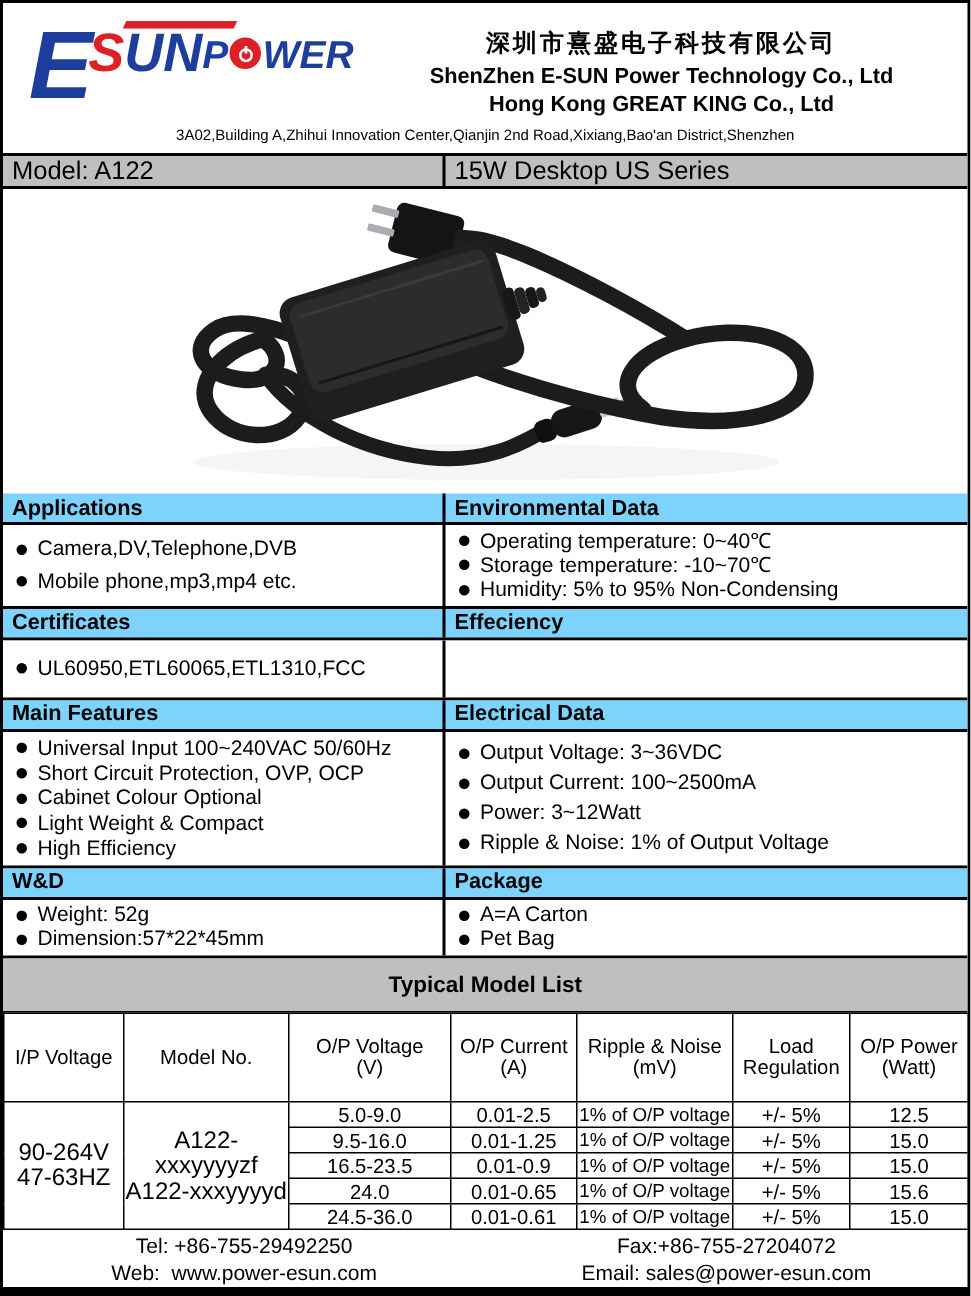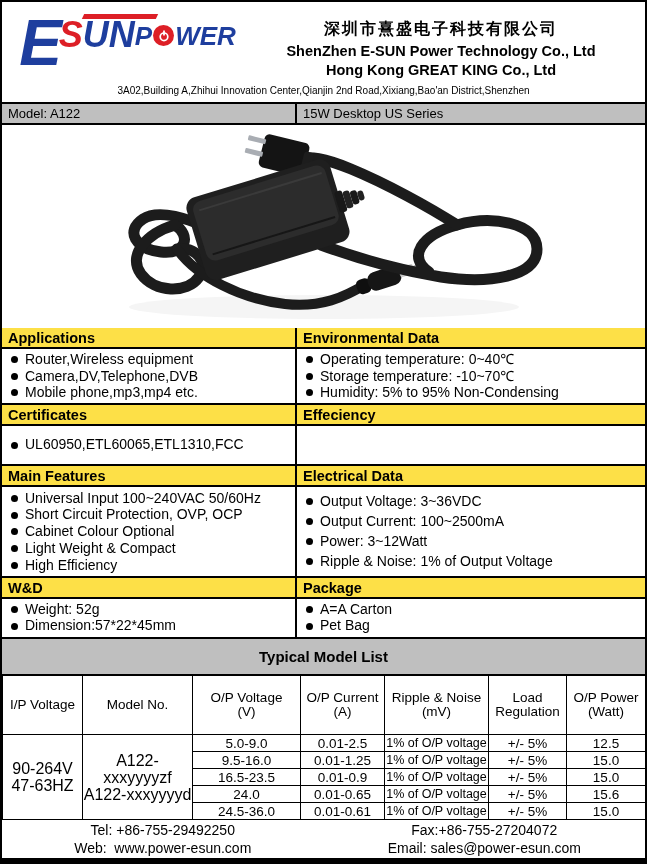--- a/index.html
+++ b/index.html
@@ -25,7 +25,7 @@
   .en{ font-size:14.5px; font-weight:bold; }
   .addr{ height:26px; display:flex; align-items:center; justify-content:center; font-size:10px; }
   
-  .model-row{ height:25px; background:#bfbfbf; border-top:2px solid #000; border-bottom:2px solid #000; display:flex; font-size:13px; }
+  .model-row{ height:25px; background:#bfbfbf; border-top:2px solid #000; border-bottom:2px solid #000; display:flex; font-size:17px; }
   .model-cell-l{ width:295px; border-right:2px solid #000; display:flex; align-items:center; padding-left:6px; }
   .model-cell-r{ flex:1; display:flex; align-items:center; padding-left:6px; }
   

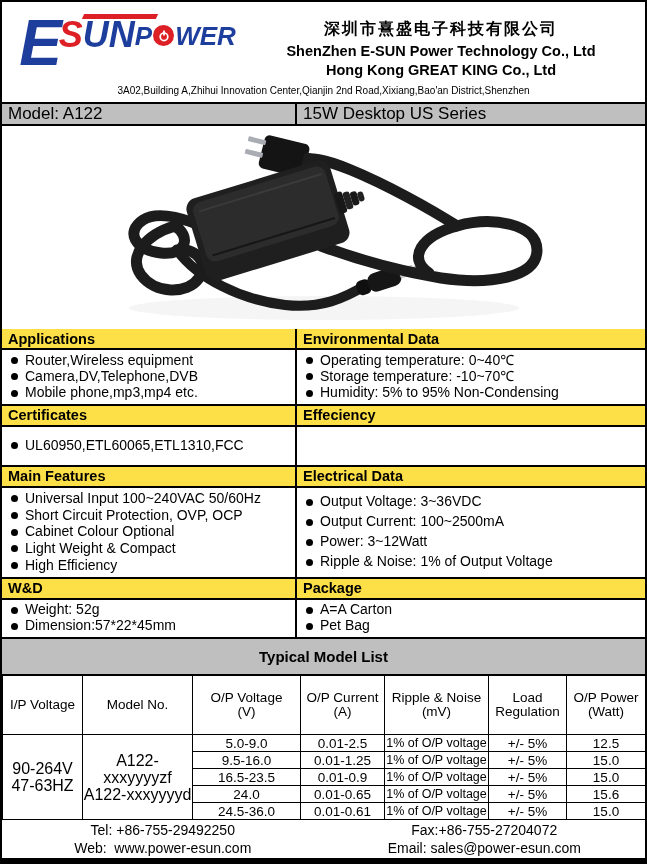--- a/index.html
+++ b/index.html
@@ -31,7 +31,7 @@
   
   .photo{ height:205px; display:flex; align-items:center; justify-content:center; background:#fff; }
   
-  .sec-h{ height:23px; background:#fde047; font-weight:bold; font-size:14.5px; border-bottom:2px solid #000; display:flex; }
+  .sec-h{ height:23px; background:#7dd3fc; font-weight:bold; font-size:14.5px; border-bottom:2px solid #000; display:flex; }
   .sec-b{ border-bottom:2px solid #000; display:flex; background:#fff; }
   .colL{ width:295px; border-right:2px solid #000; display:flex; }
   .colR{ flex:1; display:flex; }

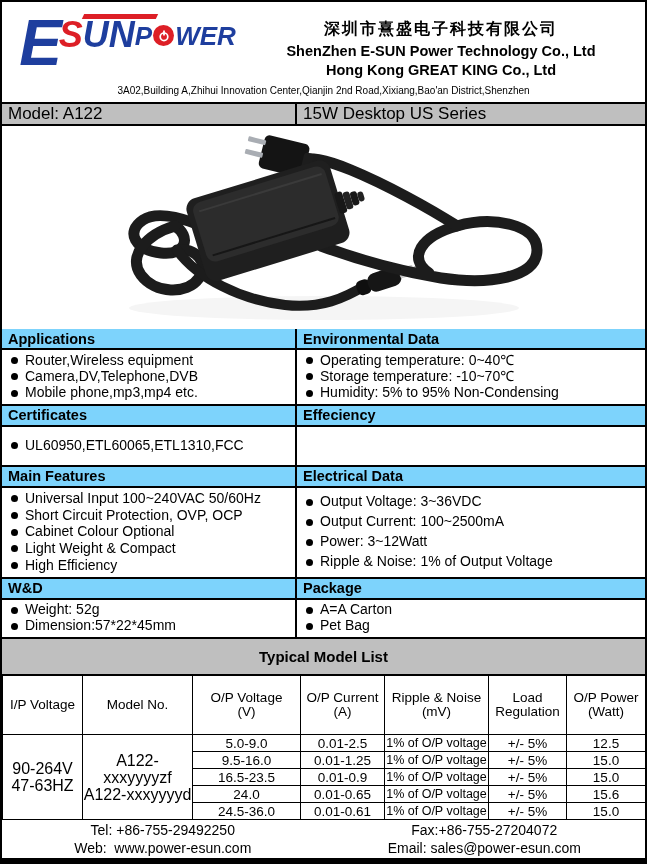--- a/index.html
+++ b/index.html
@@ -137,10 +137,6 @@
         <div class="blist">
       <div class="li">
             <span class="dot"></span>
-            <span>Router,Wireless equipment</span>
-          </div>
-      <div class="li">
-            <span class="dot"></span>
             <span>Camera,DV,Telephone,DVB</span>
           </div>
       <div class="li">

